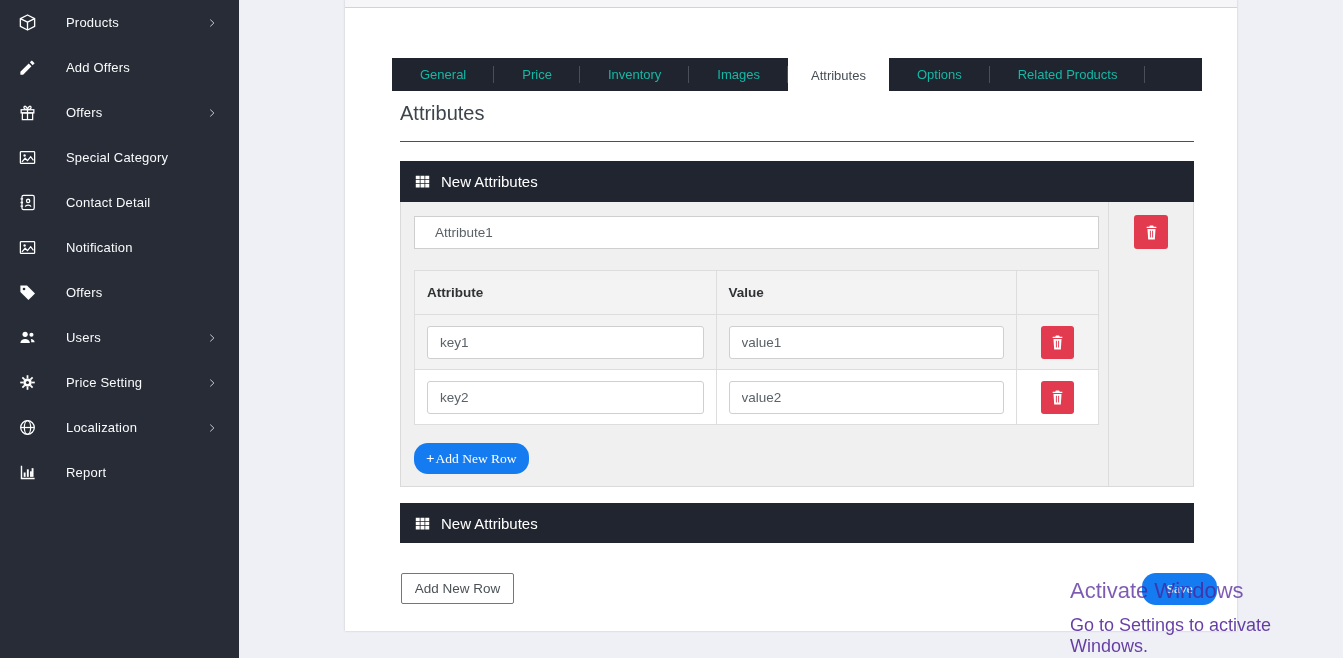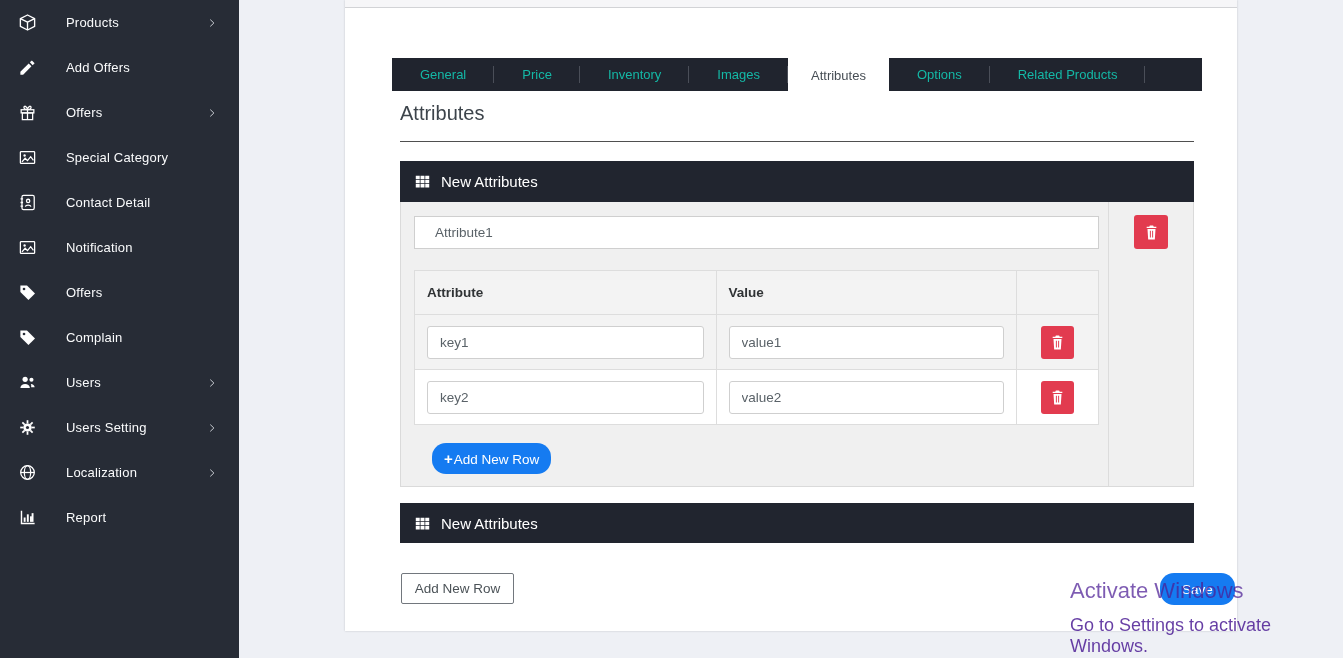--- a/index.html
+++ b/index.html
@@ -164,15 +164,6 @@
           </svg>
         </span>
         <span class="side-label">Offers</span>
-      </div>
-      <div class="side-item">
-        <span class="icon">
-          <svg viewBox="0 0 24 24" fill="currentColor">
-            <path d="M3 3h8.4L21.5 13.2 13.2 21.5 3 11.3z"></path>
-            <circle cx="7.6" cy="7.6" r="1.7" fill="#272c36"></circle>
-          </svg>
-        </span>
-        <span class="side-label">Complain</span>
       </div>
       <div class="side-item">
         <span class="icon">

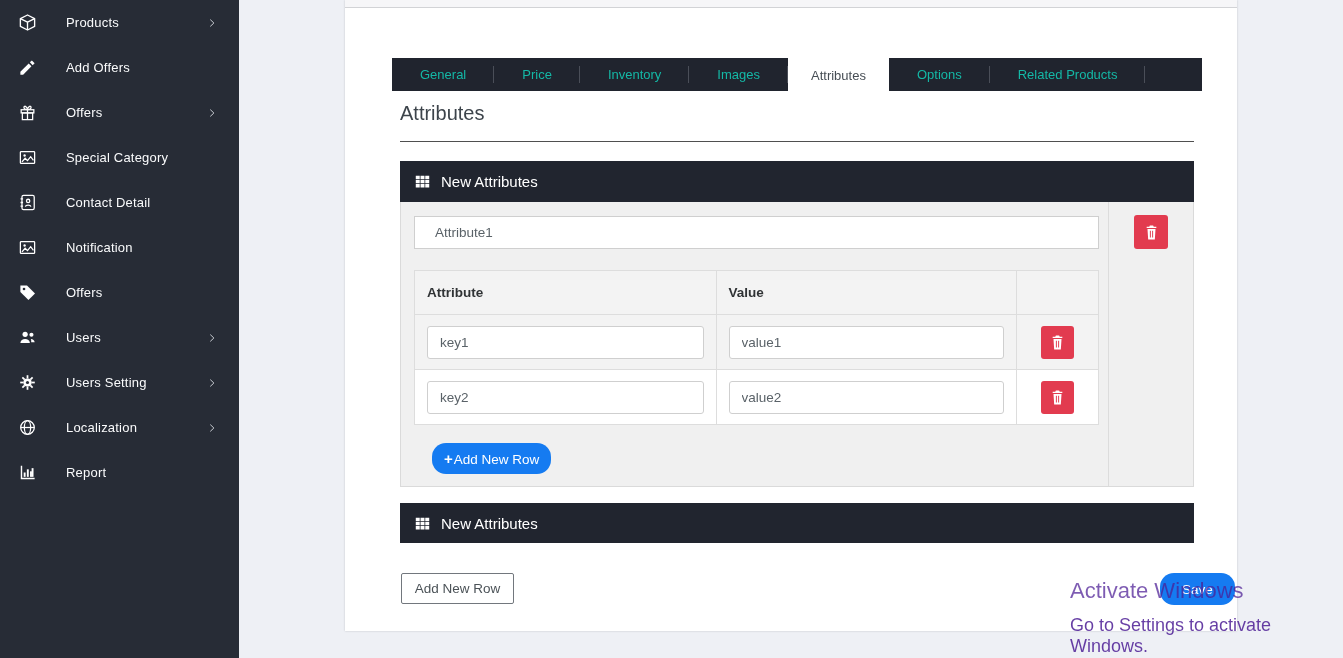--- a/index.html
+++ b/index.html
@@ -196,7 +196,7 @@
             <rect x="17" y="10.9" width="4.2" height="2.2" transform="rotate(45 12 12)"></rect>
           </svg>
         </span>
-        <span class="side-label">Users Setting</span>
+        <span class="side-label">Price Setting</span>
         <span class="icon chev">
           <svg viewBox="0 0 24 24" fill="none" stroke="currentColor" stroke-width="2.4" stroke-linecap="round" stroke-linejoin="round">
             <path d="M8.5 4.5l8 7.5-8 7.5"></path>

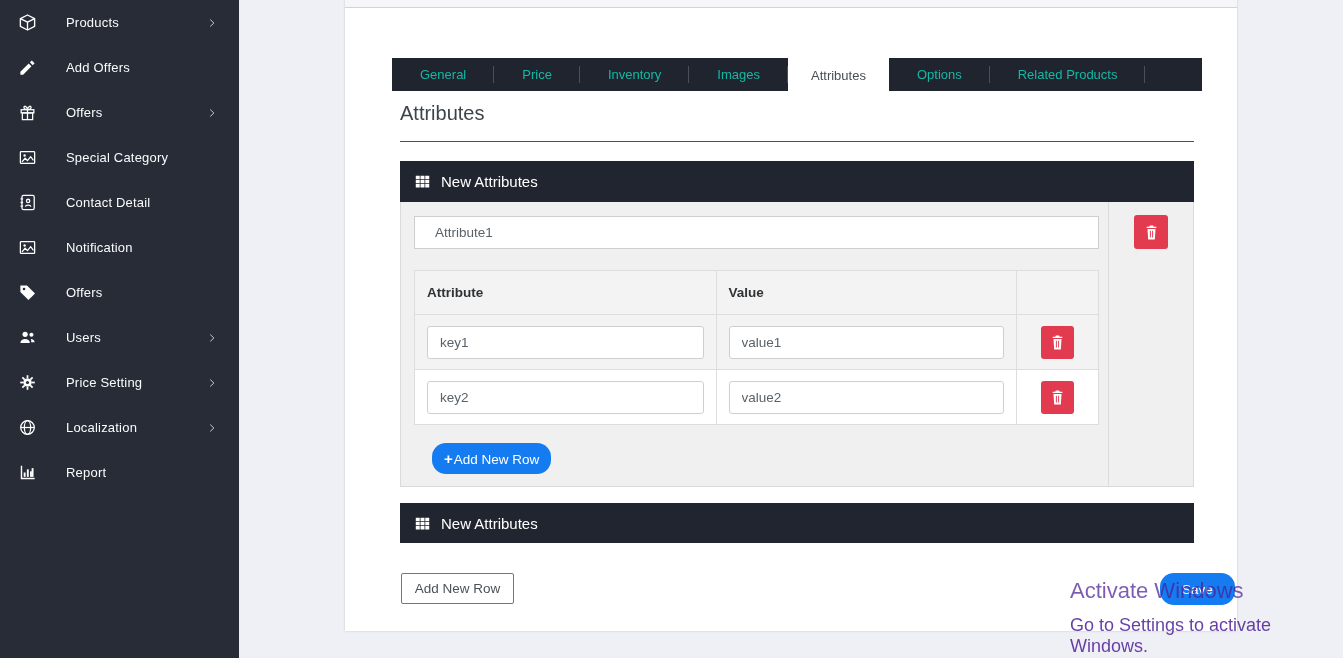--- a/index.html
+++ b/index.html
@@ -69,7 +69,7 @@
               padding:0 12px;font-size:13.5px;color:#5a6268;font-family:inherit;outline:none;}
   .del-row-btn{width:33px;height:33px;margin:0 auto;}
   .btn-primary{background:var(--accent);border:none;border-radius:14px;color:#fff;cursor:pointer;
-               font-size:13.5px;font-family:Liberation Sans, sans-serif;margin-left:18px;}
+               font-size:13.5px;font-family:Liberation Serif, serif;}
   .add-row-btn{position:absolute;left:13px;top:241px;height:31px;padding:0 12px;}
   .add-row-btn b{font-weight:700;font-size:15px;margin-right:1px;}
   

